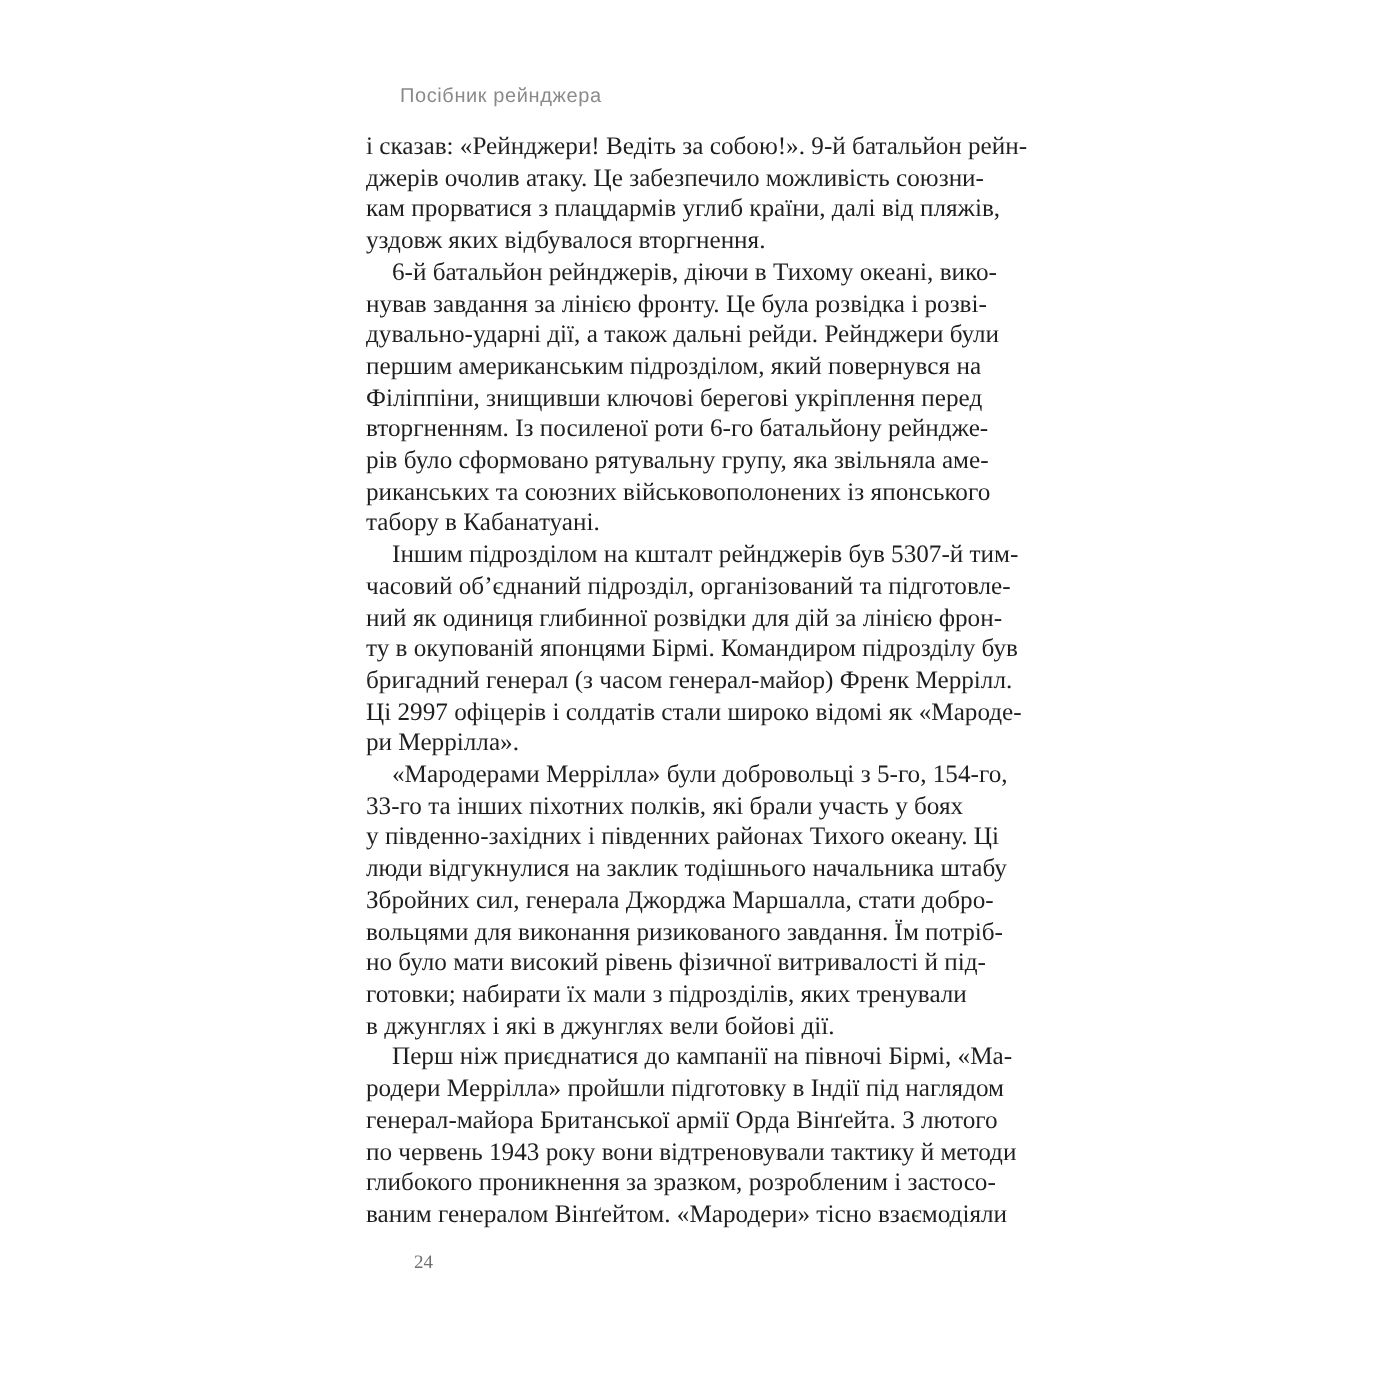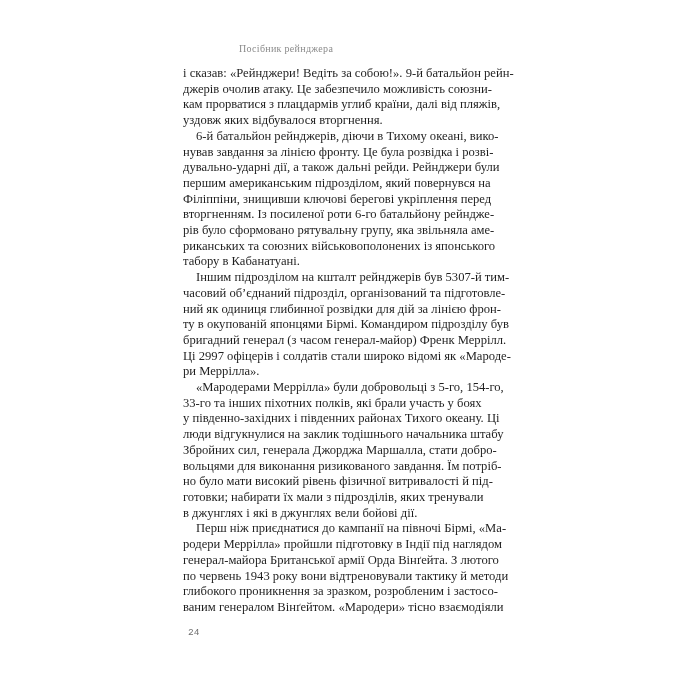--- a/index.html
+++ b/index.html
@@ -18,11 +18,10 @@
     position: absolute;
     left: 200px;
     top: 43px;
-    font-family: Liberation Serif, serif;
+    font-family: Liberation Sans, sans-serif;
     font-size: 10px;
     letter-spacing: 0.3px;
     color: #8a8a8a;
-    margin-left: 39px;
   }
   .text-block {
     position: absolute;

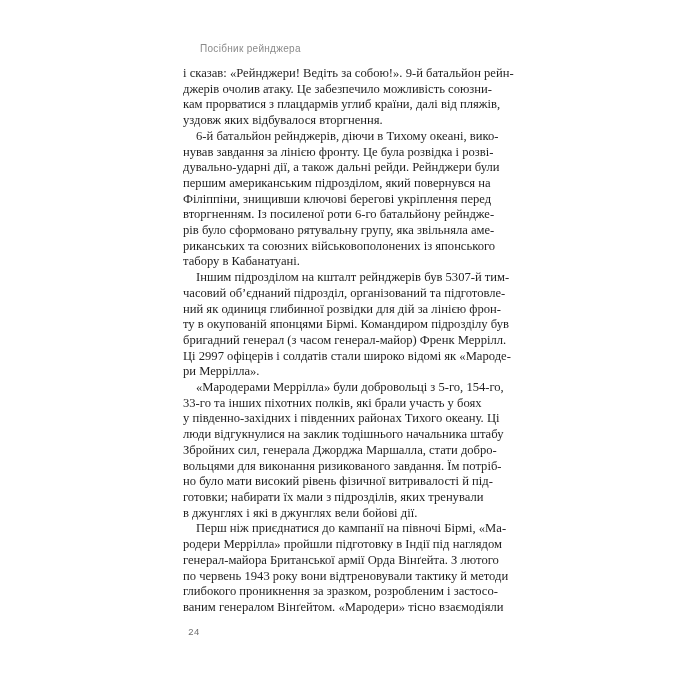--- a/index.html
+++ b/index.html
@@ -44,9 +44,9 @@
   }
   .page-number {
     position: absolute;
-    left: 188px;
+    left: 207px;
     top: 627px;
-    font-family: Liberation Mono, monospace;
+    font-family: Liberation Serif, serif;
     font-size: 9.5px;
     color: #707070;
   }

